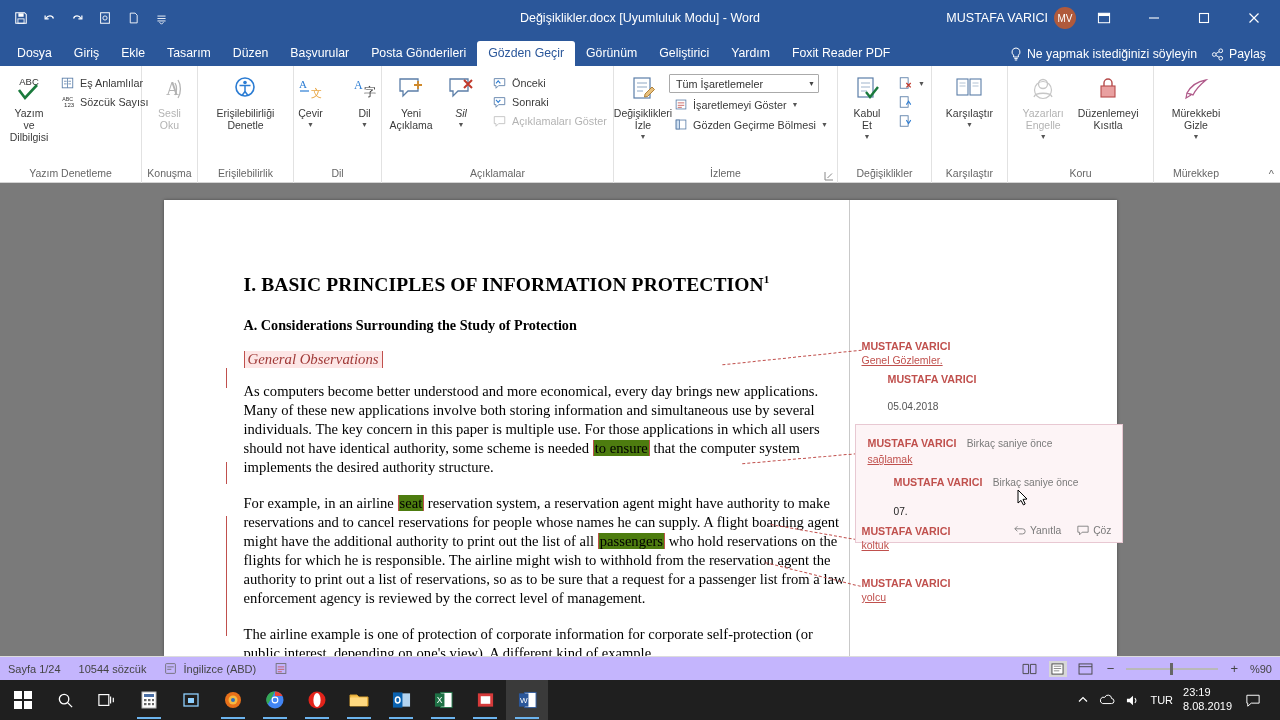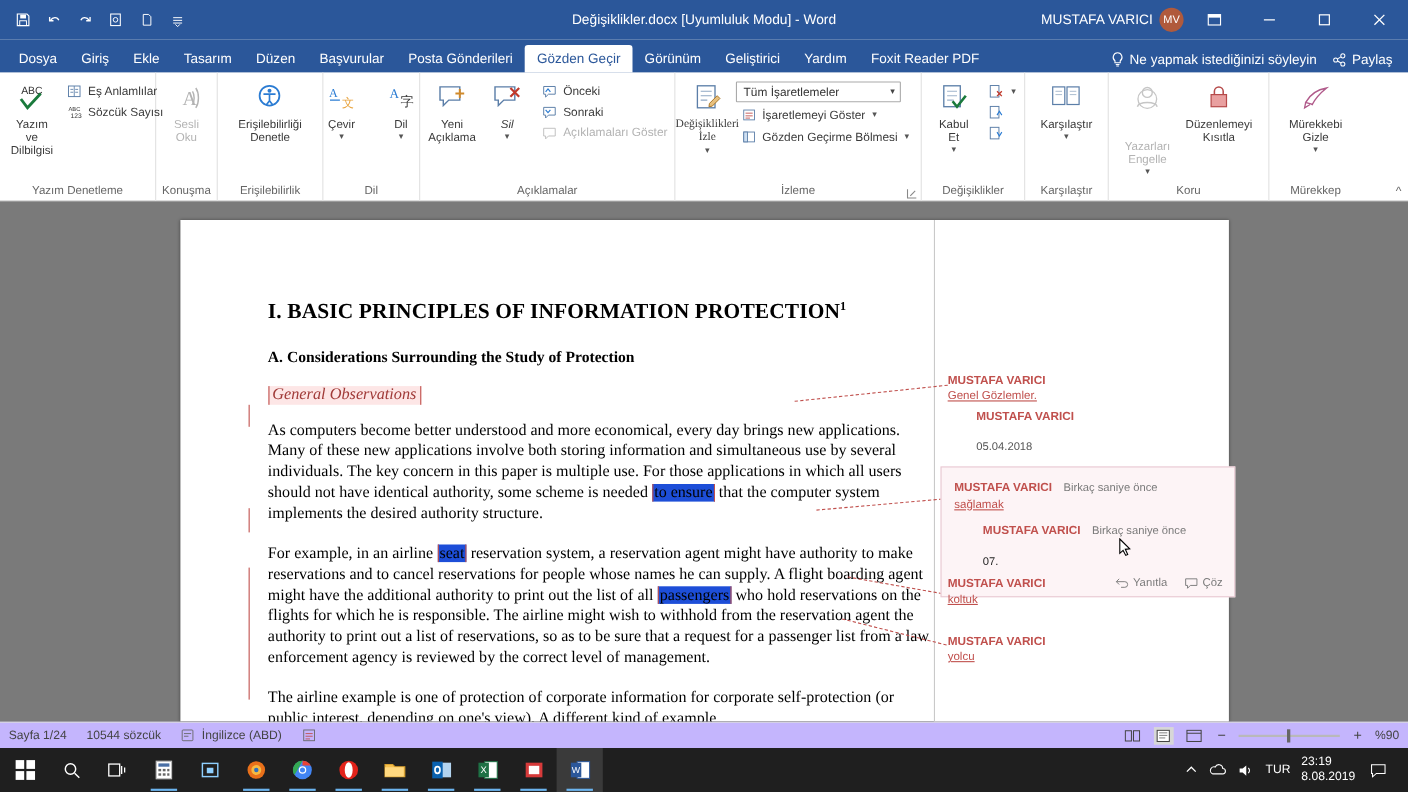--- a/index.html
+++ b/index.html
@@ -444,7 +444,7 @@
 
   <div class="group" style="width:224px;">
     <div class="group-body">
-      <div class="bigbtn" style="width:66px;font-family:Liberation Serif, serif;">
+      <div class="bigbtn" style="width:66px;">
         <span class="glyph">
           <svg width="30" height="28" viewBox="0 0 30 28">
               <rect x="6" y="3" width="16" height="20" fill="none" stroke="#5b7ea8" stroke-width="1.2"></rect>

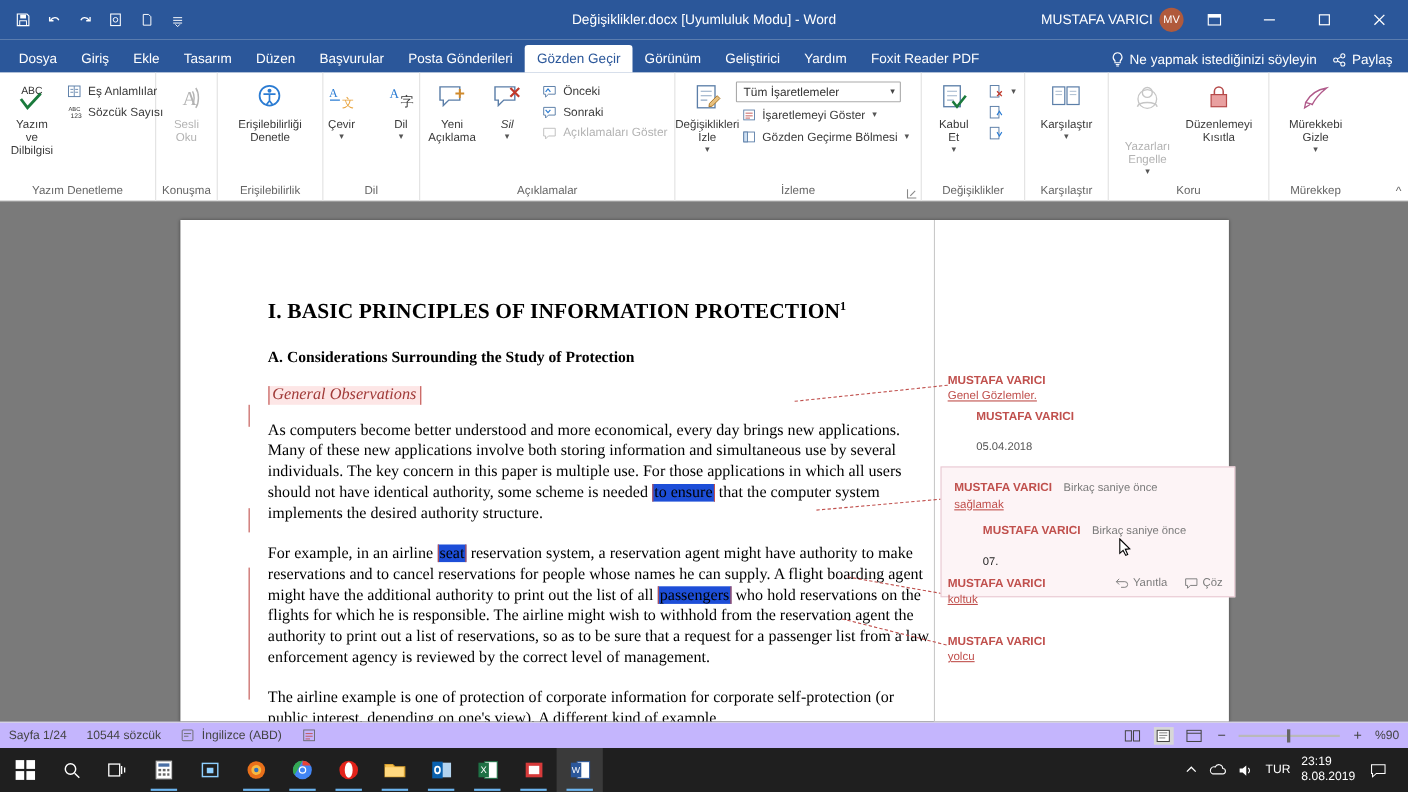--- a/index.html
+++ b/index.html
@@ -564,7 +564,7 @@
               <circle cx="15" cy="15" r="8.5" fill="none" stroke="#c6c6c6" stroke-width="1.2"></circle>
             </svg>
         </span>
-        <span style="white-space:pre-line;margin-top:20px;">Yazarları
+        <span style="white-space:pre-line;">Yazarları
 Engelle</span>
         <span class="caret">▼</span>
       </div>

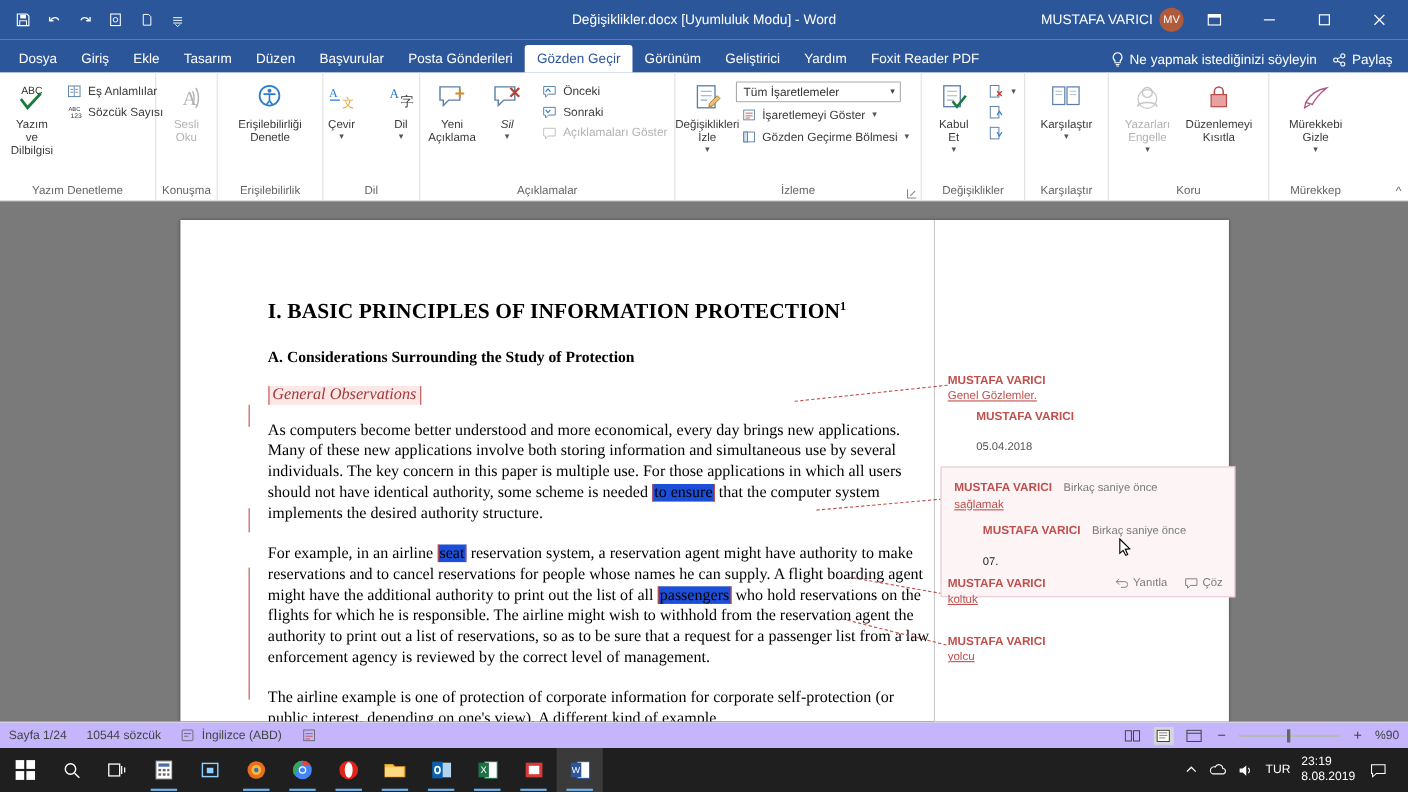--- a/index.html
+++ b/index.html
@@ -124,7 +124,7 @@
   .para{
     font-size:14.6px; line-height:1.30; margin:0 0 17px 0; text-align:left;
   }
-  .hl-box{ background:#1d4ed8; border-left:1px solid #c0504d; border-right:1px solid #c0504d; padding:0 1px;}
+  .hl-box{ background:#4d7c0f; border-left:1px solid #c0504d; border-right:1px solid #c0504d; padding:0 1px;}
   .changebar{
     position:absolute; left:62px; width:1.4px; background:#c0504d;
   }

